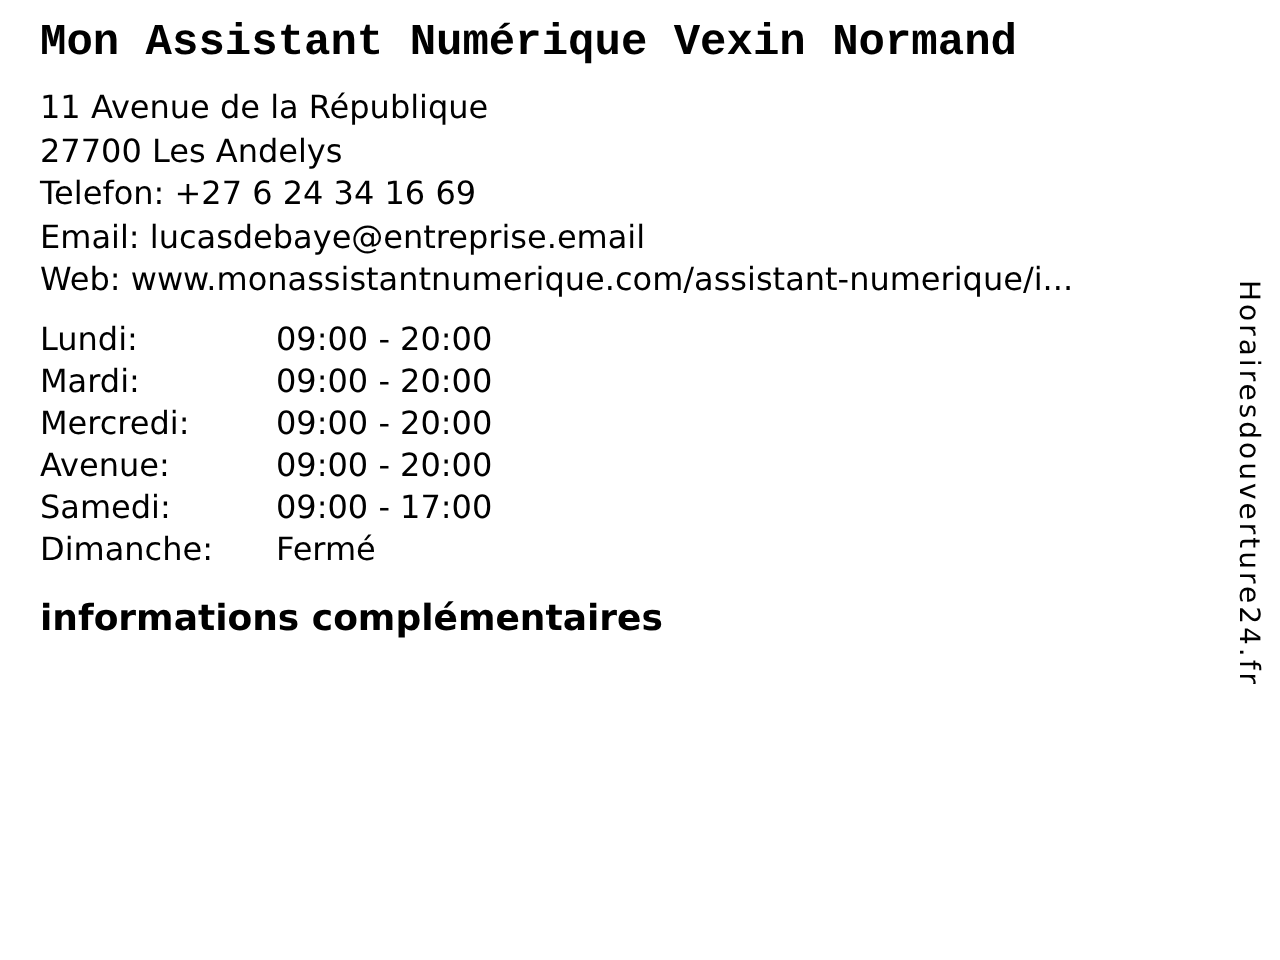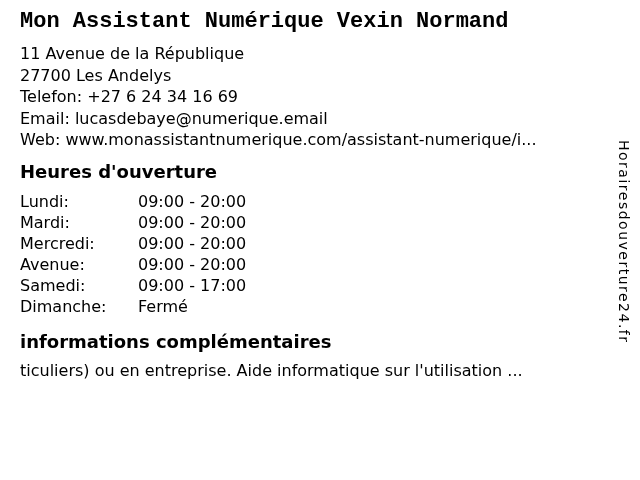--- a/index.html
+++ b/index.html
@@ -96,7 +96,7 @@
     <div class="contact-line">11 Avenue de la République</div>
     <div class="contact-line">27700 Les Andelys</div>
     <div class="contact-line"><span>Telefon:</span> <span>+27 6 24 34 16 69</span></div>
-    <div class="contact-line"><span>Email:</span> <span>lucasdebaye@numerique.email</span></div>
+    <div class="contact-line"><span>Email:</span> <span>lucasdebaye@entreprise.email</span></div>
     <div class="contact-line"><span>Web:</span> <span>www.monassistantnumerique.com/assistant-numerique/i...</span></div>
   </div>
 

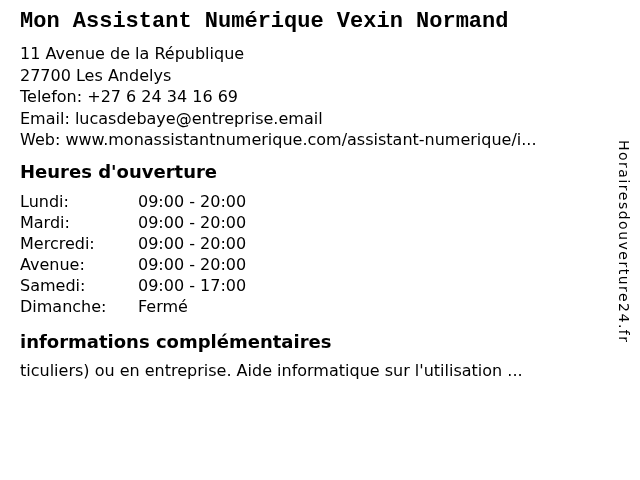--- a/index.html
+++ b/index.html
@@ -100,7 +100,6 @@
     <div class="contact-line"><span>Web:</span> <span>www.monassistantnumerique.com/assistant-numerique/i...</span></div>
   </div>
 
-  <h2 class="section-title hours">Heures d'ouverture</h2>
 
   <div class="hours-table">
     <div class="hours-row">

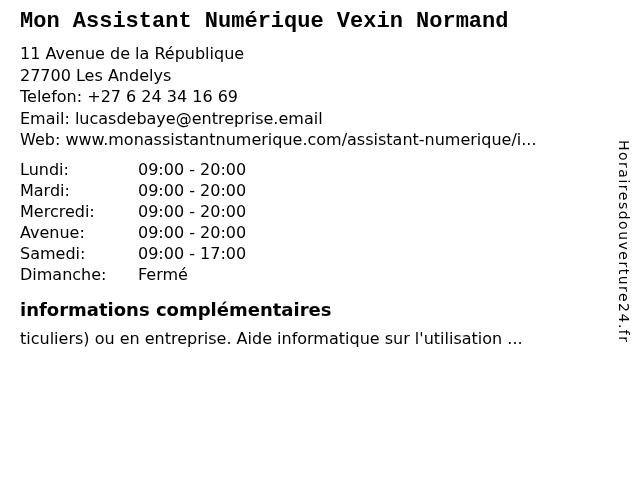--- a/index.html
+++ b/index.html
@@ -125,7 +125,6 @@
   <h2 class="section-title info">informations complémentaires</h2>
 
   <div class="description">
-    <div class="description-line">ticuliers) ou en entreprise. Aide informatique sur l'utilisation ...</div>
   </div>
 
   <div class="watermark">Horairesdouverture24.fr</div>

